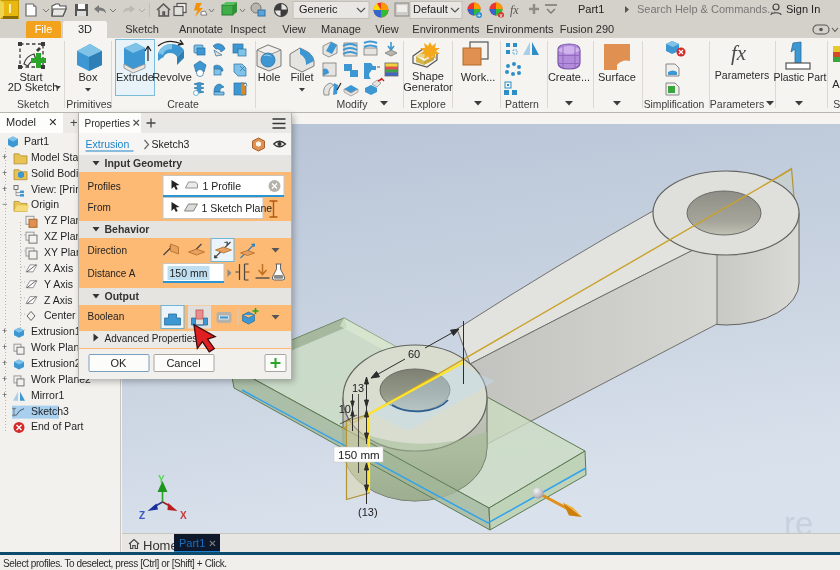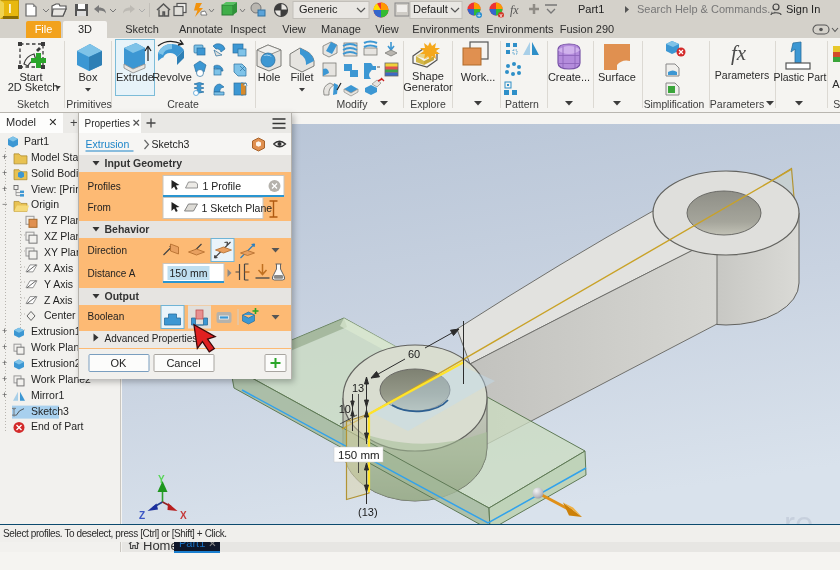--- a/index.html
+++ b/index.html
@@ -30,7 +30,7 @@
 
 
 #doctabs { position:absolute; left:122px; top:533px; width:718px; height:19px; background:#e7e6e3; border-top:1px solid #c9c6c0; }
-#statusbar { position:absolute; left:0; top:524px; width:840px; height:18px; background:#f0efec; border-top:1px solid #0c4a6e; font-size:10px; letter-spacing:-0.4px; color:#2c2c2c; padding:3px 0 0 3px; }
+#statusbar { position:absolute; left:0; top:552px; width:840px; height:18px; background:#f0efec; border-top:3px solid #0c4a6e; font-size:10px; letter-spacing:-0.4px; color:#2c2c2c; padding:3px 0 0 3px; }
 </style></head>
 <body>
 <div id="app">

